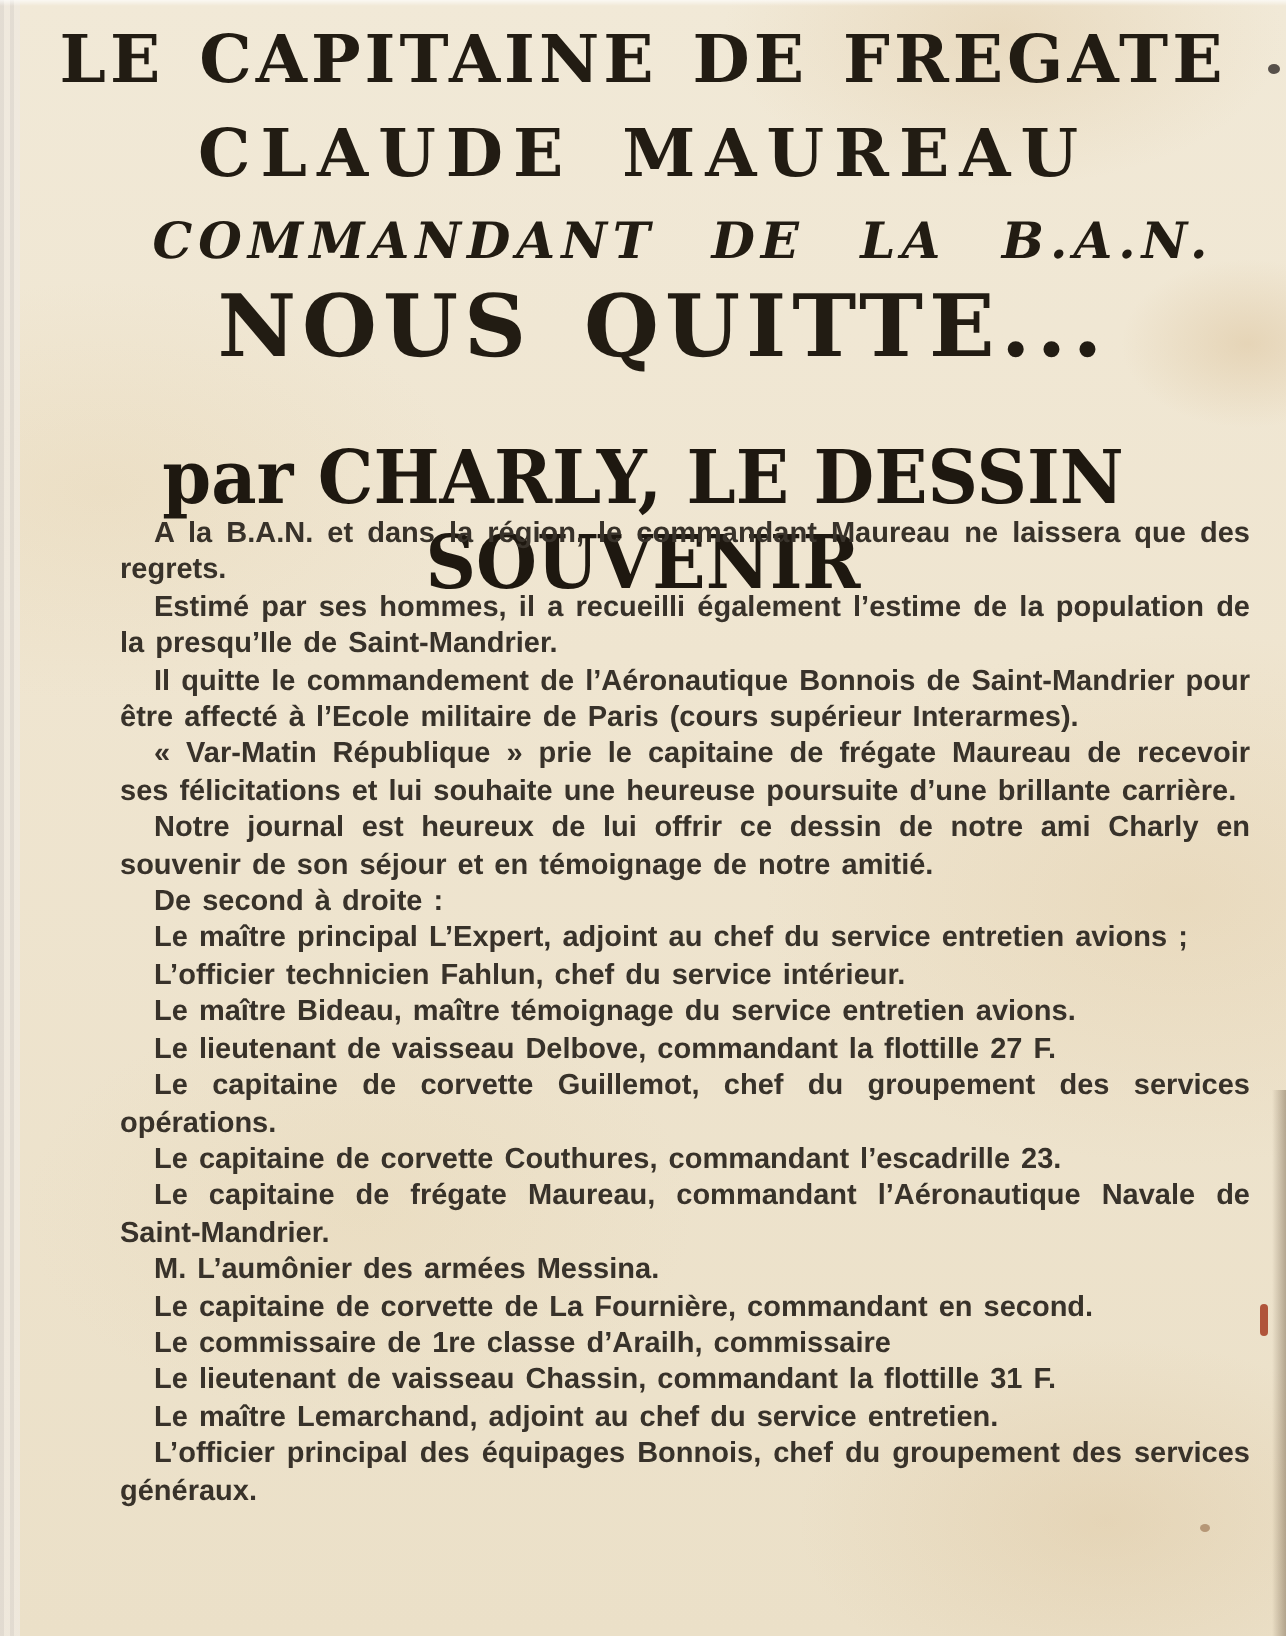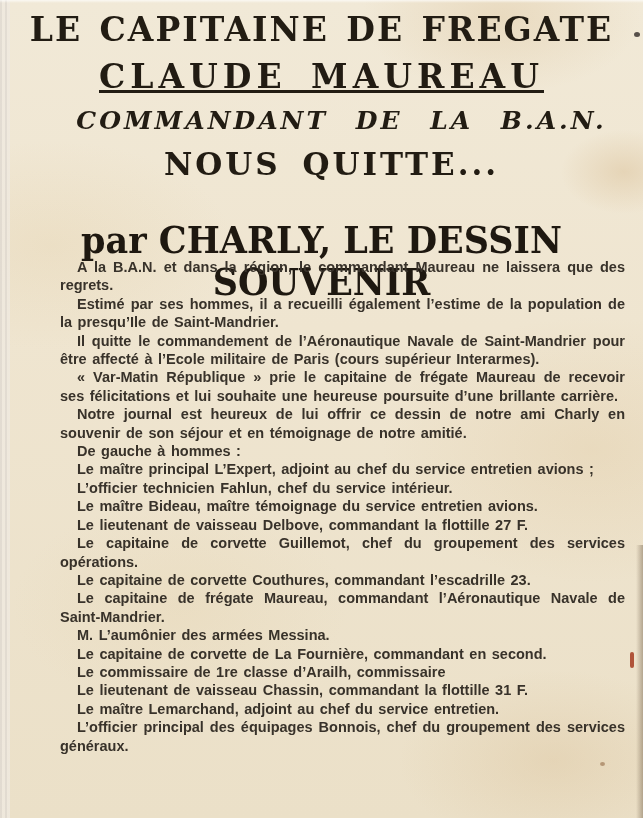--- a/index.html
+++ b/index.html
@@ -52,7 +52,7 @@
     margin: 6px;
   }
   .hl1 { font-size: 33px; line-height: 40px; letter-spacing: 2px;  word-spacing: 4px; }
-  .hl2 { font-size: 33px; line-height: 42px; letter-spacing: 5px;  word-spacing: 8px; text-decoration: underline; }
+  .hl2 { font-size: 33px; line-height: 42px; letter-spacing: 5px;  word-spacing: 8px; }
   .hl3 { font-size: 25px; line-height: 34px; letter-spacing: 3px;  word-spacing: 16px; font-style: italic; padding-left: 40px; }
   .hl4 { font-size: 31px; line-height: 40px; letter-spacing: 3px;  word-spacing: 8px; padding-left: 20px; }
 

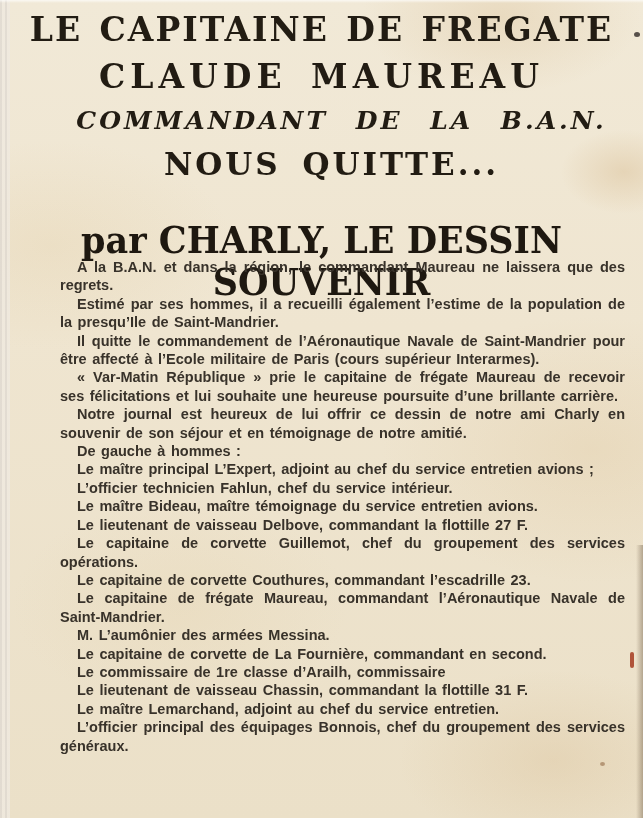--- a/index.html
+++ b/index.html
@@ -54,7 +54,7 @@
   .hl1 { font-size: 33px; line-height: 40px; letter-spacing: 2px;  word-spacing: 4px; }
   .hl2 { font-size: 33px; line-height: 42px; letter-spacing: 5px;  word-spacing: 8px; }
   .hl3 { font-size: 25px; line-height: 34px; letter-spacing: 3px;  word-spacing: 16px; font-style: italic; padding-left: 40px; }
-  .hl4 { font-size: 31px; line-height: 40px; letter-spacing: 3px;  word-spacing: 8px; padding-left: 20px; }
+  .hl4 { font-size: 43px; line-height: 40px; letter-spacing: 3px;  word-spacing: 8px; padding-left: 20px; }
 
   .subhead {
     font-family: "DejaVu Serif", serif;

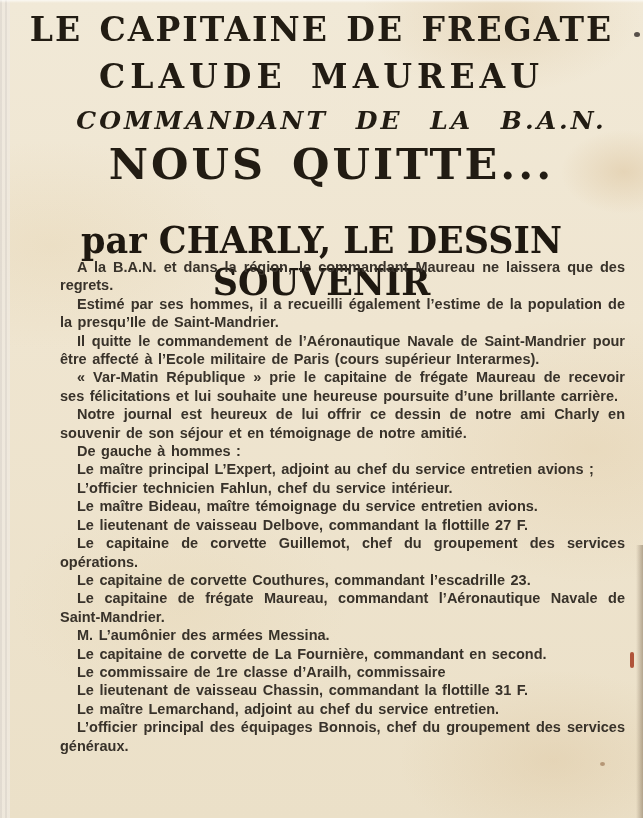--- a/index.html
+++ b/index.html
@@ -102,7 +102,7 @@
   <section class="article">
     <p>A la B.A.N. et dans la région, le commandant Maureau ne laissera que des regrets.</p>
     <p>Estimé par ses hommes, il a recueilli également l’estime de la population de la presqu’Ile de Saint-Mandrier.</p>
-    <p>Il quitte le commandement de l’Aéronautique Navale de Saint-Mandrier pour être affecté à l’Ecole militaire de Paris (cours supérieur Interarmes).</p>
+    <p>Il quitte le commandement de l’Aéronautique Bonnois de Saint-Mandrier pour être affecté à l’Ecole militaire de Paris (cours supérieur Interarmes).</p>
     <p>« Var-Matin République » prie le capitaine de frégate Maureau de recevoir ses félicitations et lui souhaite une heureuse poursuite d’une brillante carrière.</p>
     <p>Notre journal est heureux de lui offrir ce dessin de notre ami Charly en souvenir de son séjour et en témoignage de notre amitié.</p>
     <p>De gauche à hommes :</p>

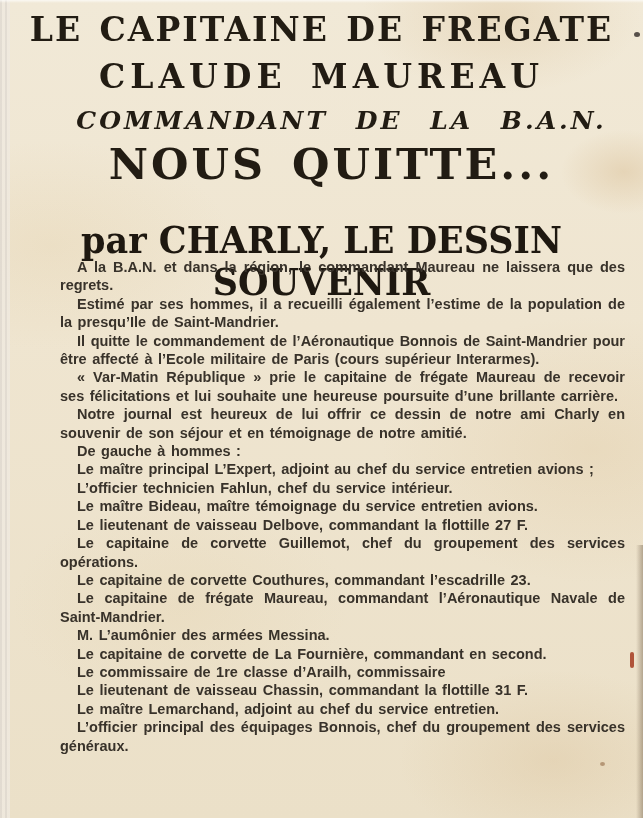--- a/index.html
+++ b/index.html
@@ -105,7 +105,7 @@
     <p>Il quitte le commandement de l’Aéronautique Bonnois de Saint-Mandrier pour être affecté à l’Ecole militaire de Paris (cours supérieur Interarmes).</p>
     <p>« Var-Matin République » prie le capitaine de frégate Maureau de recevoir ses félicitations et lui souhaite une heureuse poursuite d’une brillante carrière.</p>
     <p>Notre journal est heureux de lui offrir ce dessin de notre ami Charly en souvenir de son séjour et en témoignage de notre amitié.</p>
-    <p>De gauche à hommes :</p>
+    <p>De second à droite :</p>
     <p>Le maître principal L’Expert, adjoint au chef du service entretien avions ;</p>
     <p>L’officier technicien Fahlun, chef du service intérieur.</p>
     <p>Le maître Bideau, maître témoignage du service entretien avions.</p>

